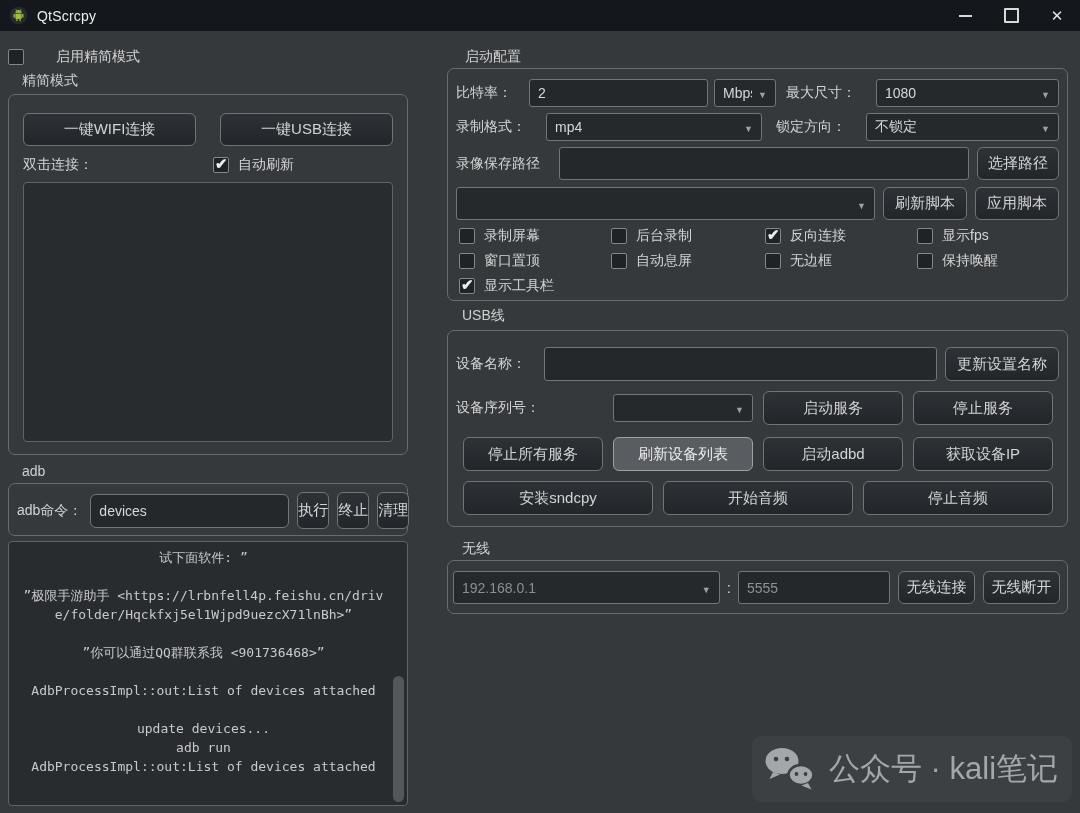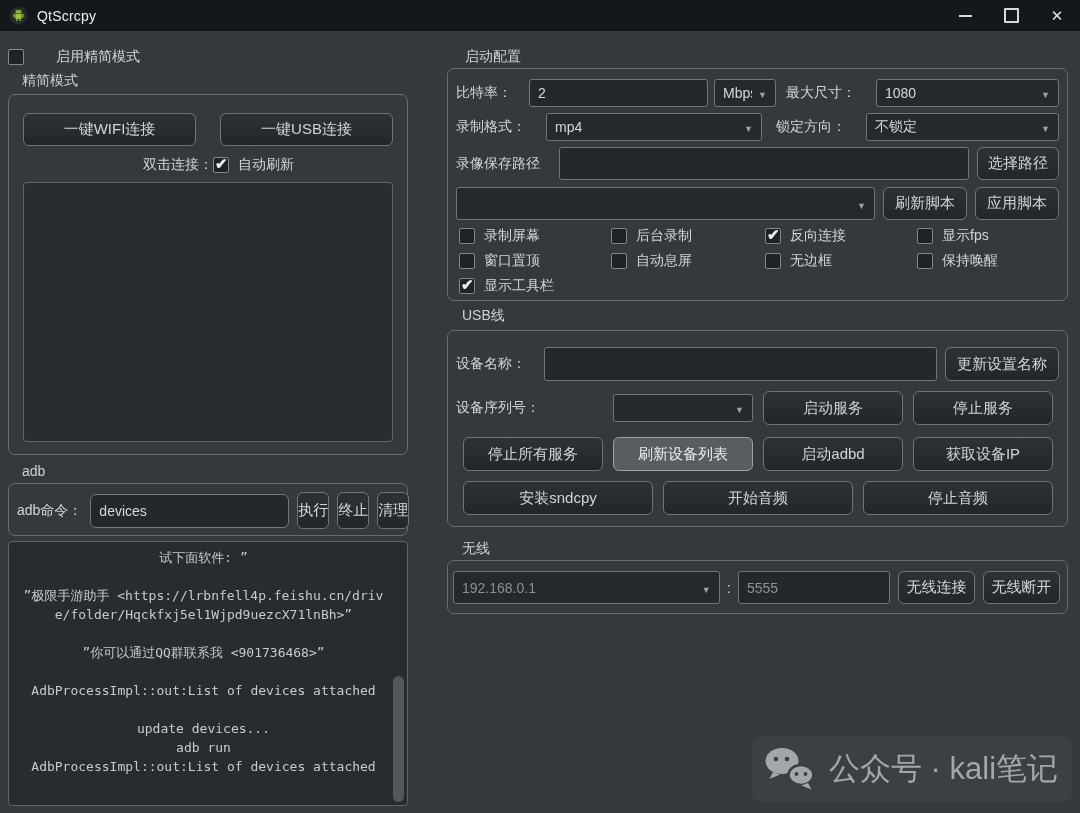--- a/index.html
+++ b/index.html
@@ -69,7 +69,7 @@
   .gbox-simple { top:63px; left:0; width:400px; height:361px; }
   .btns-row { top:18px; left:14px; right:14px; gap:24px; }
   .btns-row .btn { flex:1; height:33px; }
-  .dc-row { top:61px; left:14px; right:14px;text-align:right; }
+  .dc-row { top:61px; left:14px; right:14px; }
   .dc-row .lbl { width:190px; }
   .listbox {
     position:absolute; top:87px; left:14px; right:14px; height:260px;

